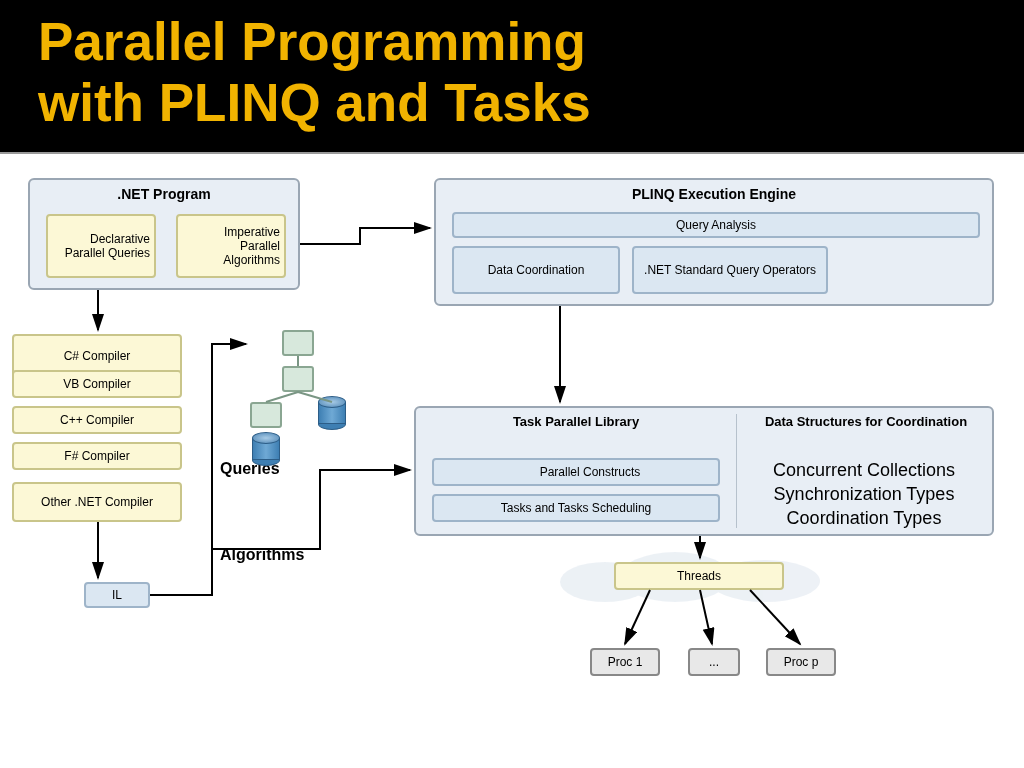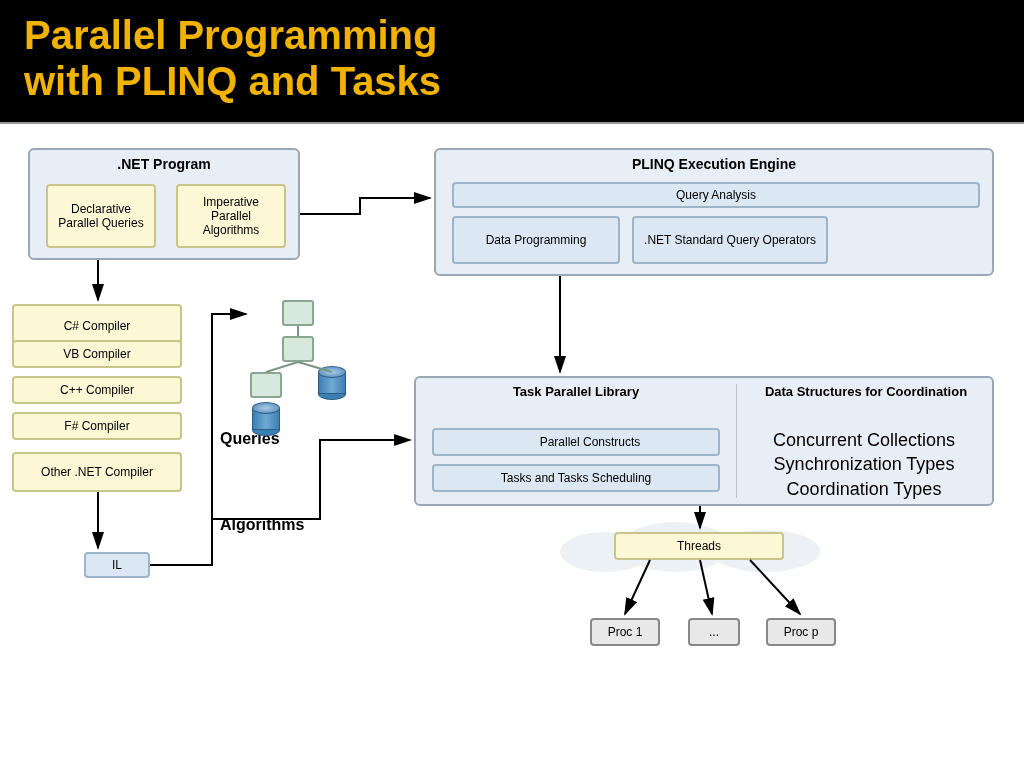--- a/index.html
+++ b/index.html
@@ -5,7 +5,7 @@
   * { box-sizing: border-box; margin: 0; padding: 0; }
   body { width: 1024px; height: 768px; font-family: Verdana, Arial, sans-serif; background: #fff; overflow: hidden; position: relative; }
   .title-bar { background: #000; padding: 12px 24px 14px; border-bottom: 4px solid #000; }
-  .title-bar h1 { color: #f1b300; font-size: 40px; font-weight: bold; line-height: 1.15; letter-spacing: 0; }
+  .title-bar h1 { color: #f1b300; font-size: 53px; font-weight: bold; line-height: 1.15; letter-spacing: 0; margin-left: 14px; }
   .canvas { position: relative; width: 1024px; height: 630px; }
 
   .panel { position: absolute; border: 2px solid #9aa6b3; background: #e8eef5; border-radius: 6px; }

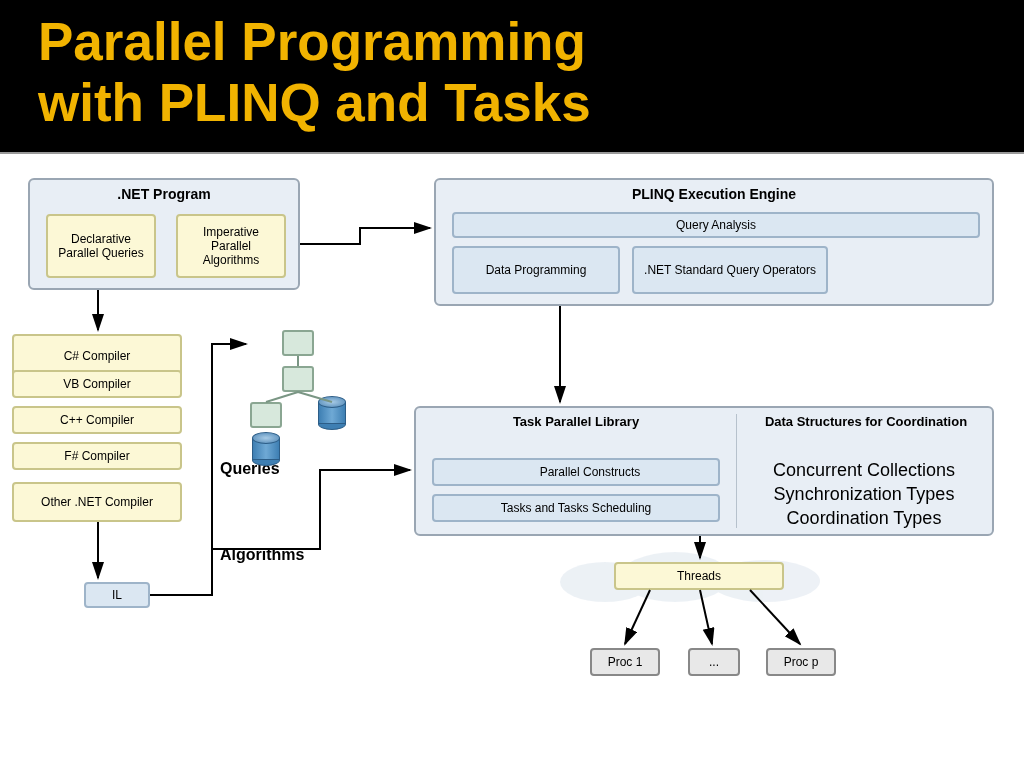--- a/index.html
+++ b/index.html
@@ -12,7 +12,7 @@
   .panel-title { font-weight: bold; text-align: center; font-size: 14px; padding: 6px 4px 8px; color: #000; }
   .panel-title.small { font-size: 13px; }
 
-  .ybox { position: absolute; background: #fcf8d6; border: 2px solid #c9c58a; border-radius: 4px; font-size: 12px; text-align: center; display: flex; align-items: center; justify-content: center; padding: 2px 4px; }
+  .ybox { position: absolute; background: #fcf8d6; border: 2px solid #c9c58a; border-radius: 4px; font-size: 12px; text-align: right; display: flex; align-items: center; justify-content: center; padding: 2px 4px; }
   .bbox { position: absolute; background: #dbe7f2; border: 2px solid #9eb4c9; border-radius: 4px; font-size: 12px; text-align: center; display: flex; align-items: center; justify-content: center; padding: 2px 4px; }
   .gbox { position: absolute; background: #e8e8e8; border: 2px solid #888; border-radius: 4px; font-size: 12px; text-align: center; display: flex; align-items: center; justify-content: center; }
 

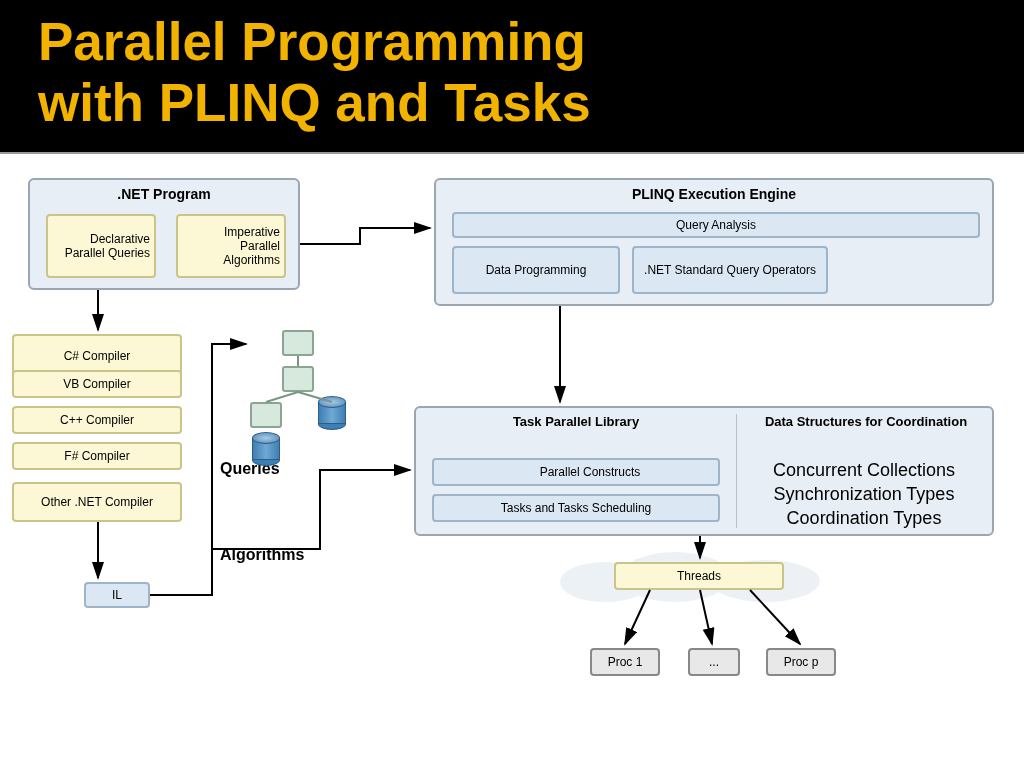--- a/index.html
+++ b/index.html
@@ -79,7 +79,7 @@
   <div class="panel" style="left:434px; top:24px; width:560px; height:128px;">
     <div class="panel-title">PLINQ Execution Engine</div>
     <div class="bbox" style="left:16px; top:32px; width:528px; height:26px;">Query Analysis</div>
-    <div class="bbox" style="left:16px; top:66px; width:168px; height:48px;">Data Programming</div>
+    <div class="bbox" style="left:16px; top:66px; width:168px; height:48px;">Data Coordination</div>
     <div class="bbox" style="left:196px; top:66px; width:196px; height:48px;">.NET Standard Query Operators</div>
   </div>
 

